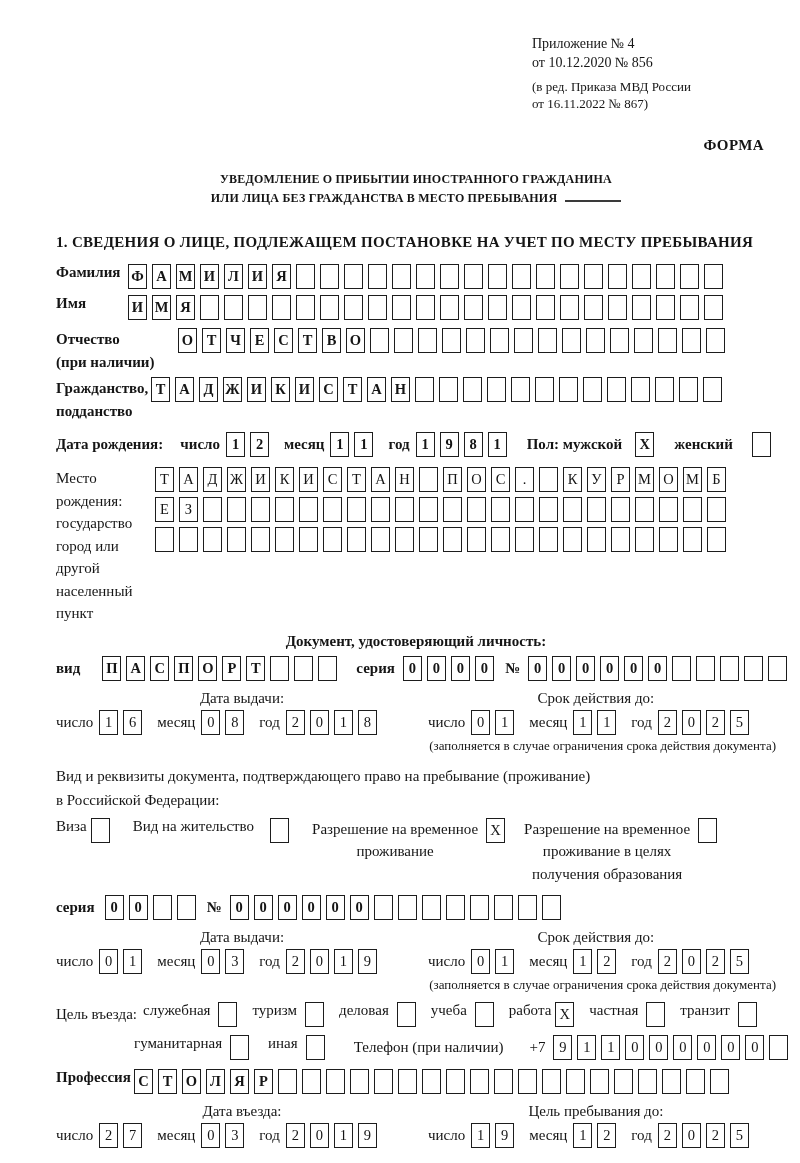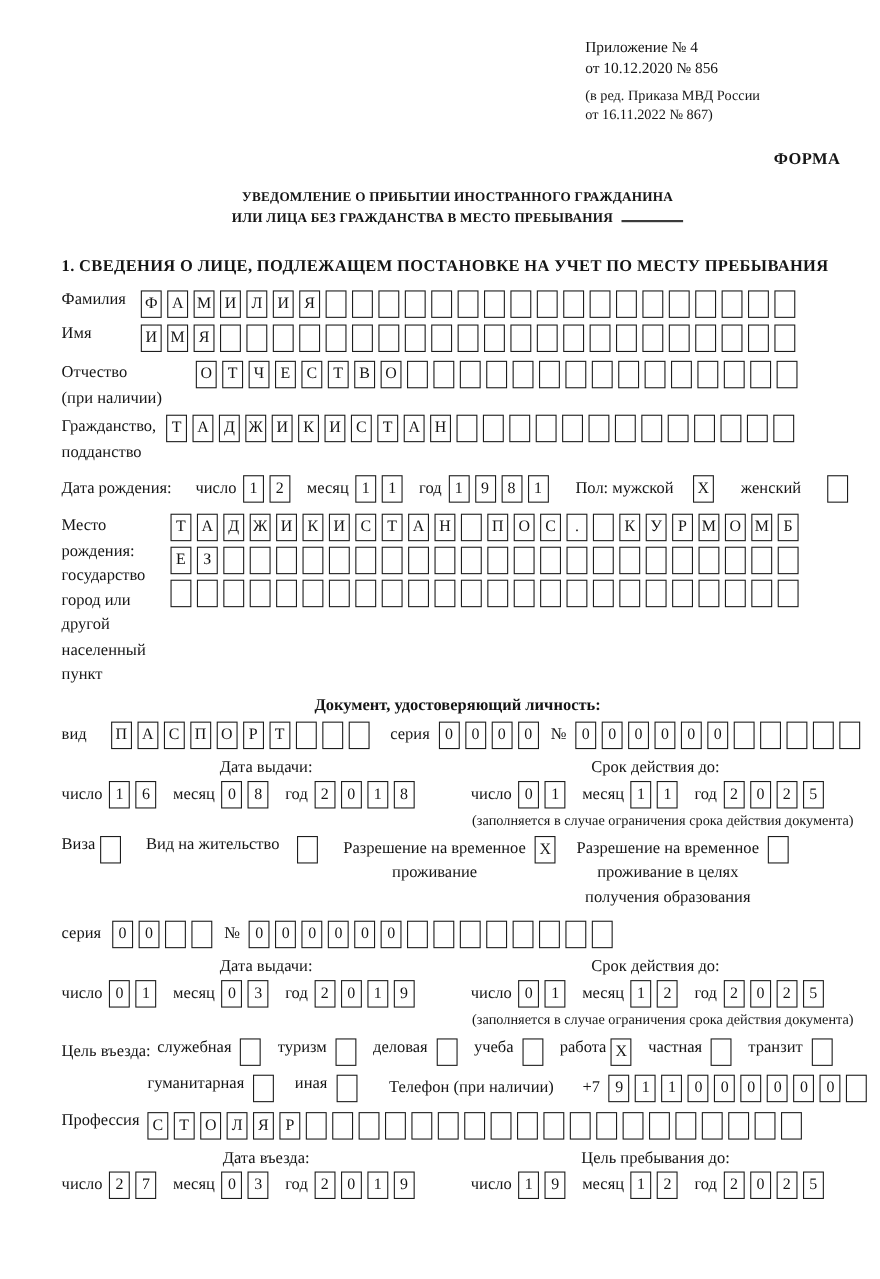--- a/index.html
+++ b/index.html
@@ -17,7 +17,7 @@
 
   .sec{font-weight:bold;font-size:15px;margin-top:26px;letter-spacing:.3px;}
 
-  .row{display:flex;align-items:flex-start;margin-top:6px;font-size:15px;}
+  .row{display:flex;align-items:flex-start;margin-top:6px;font-size:15px;font-weight:bold;}
   .row.center{align-items:center;}
   .lbl{flex:none;}
   .lblcol{flex:none;line-height:1.55;}

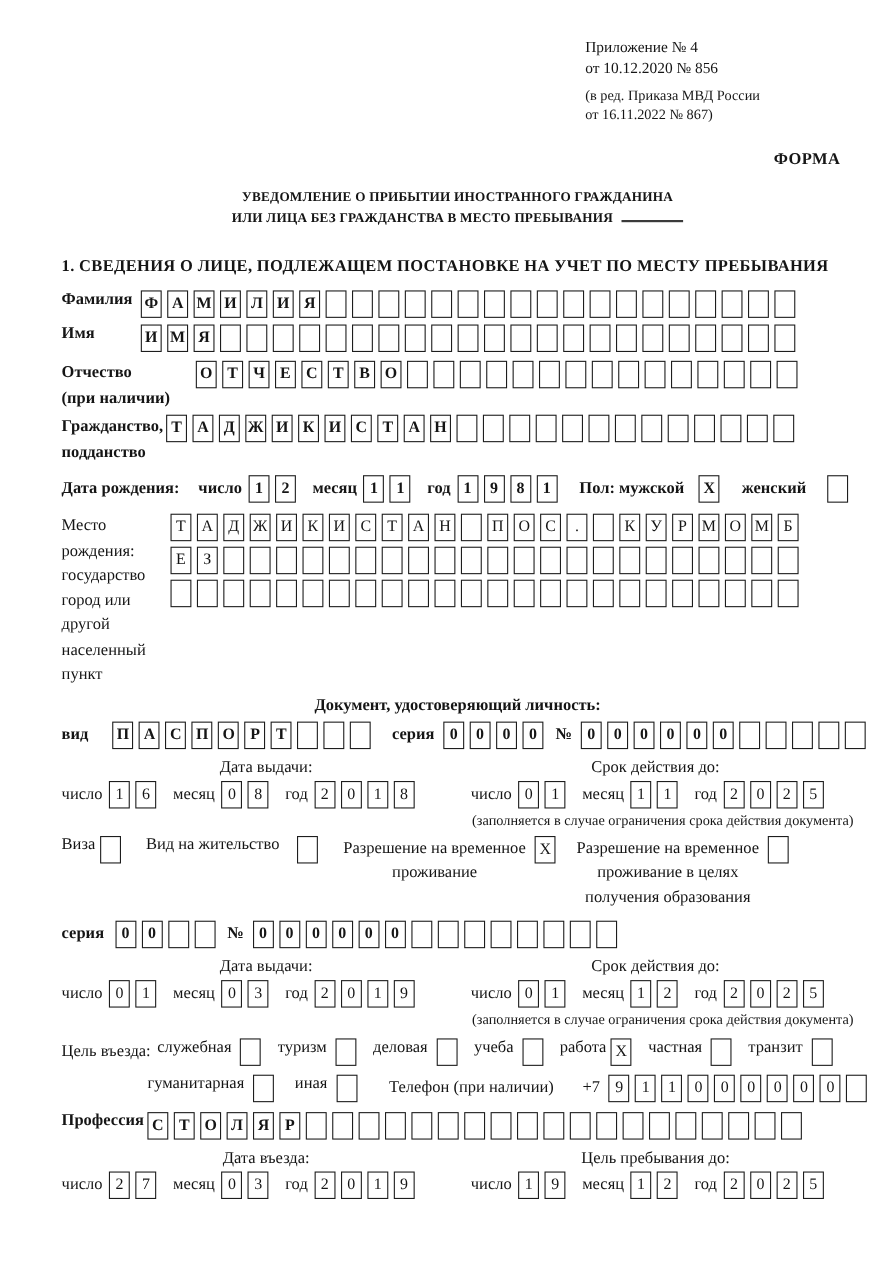--- a/index.html
+++ b/index.html
@@ -404,6 +404,10 @@
   </div>
   <div class="note">(заполняется в случае ограничения срока действия документа)</div>
 
+  <div class="para">
+    <div>Вид и реквизиты документа, подтверждающего право на пребывание (проживание)</div>
+    <div>в Российской Федерации:</div>
+  </div>
 
   <div class="optrow" style="margin-top:6px;">
     <span class="opt gap18">

